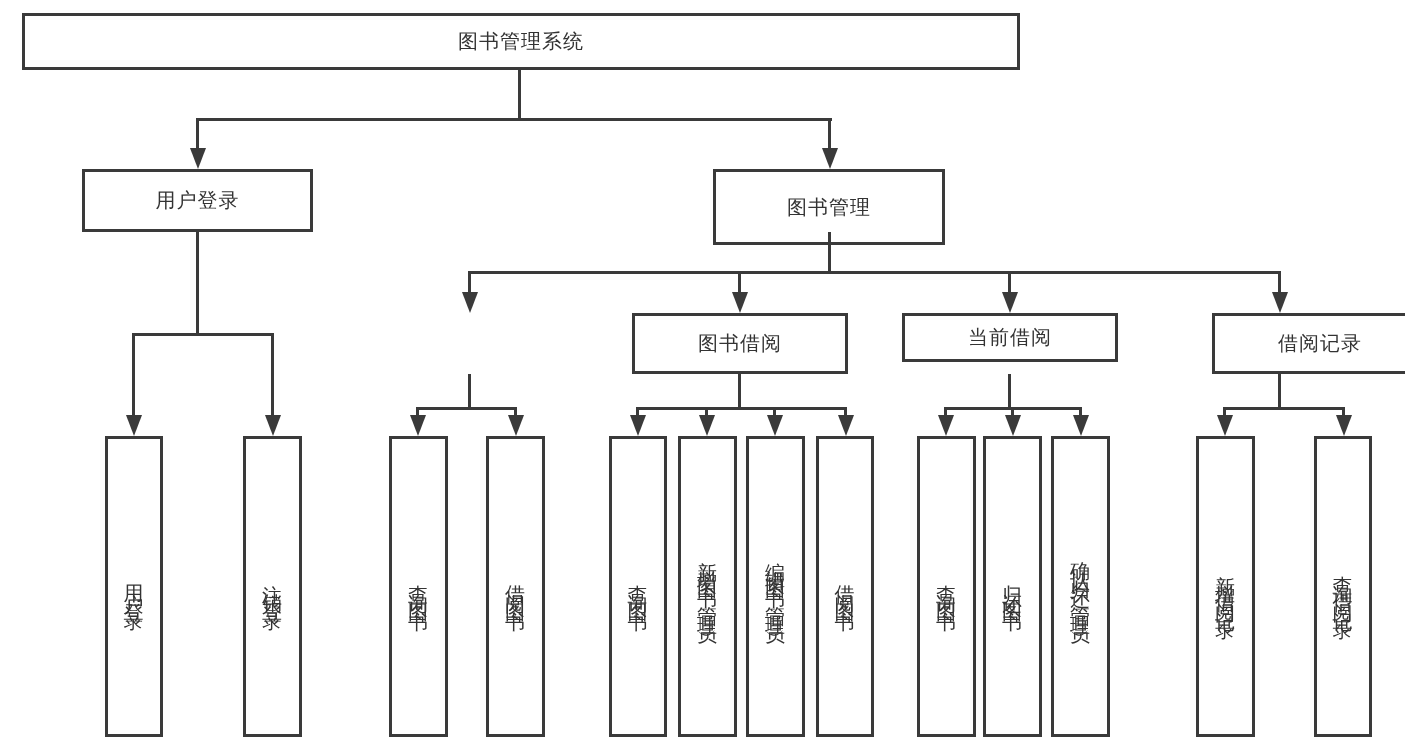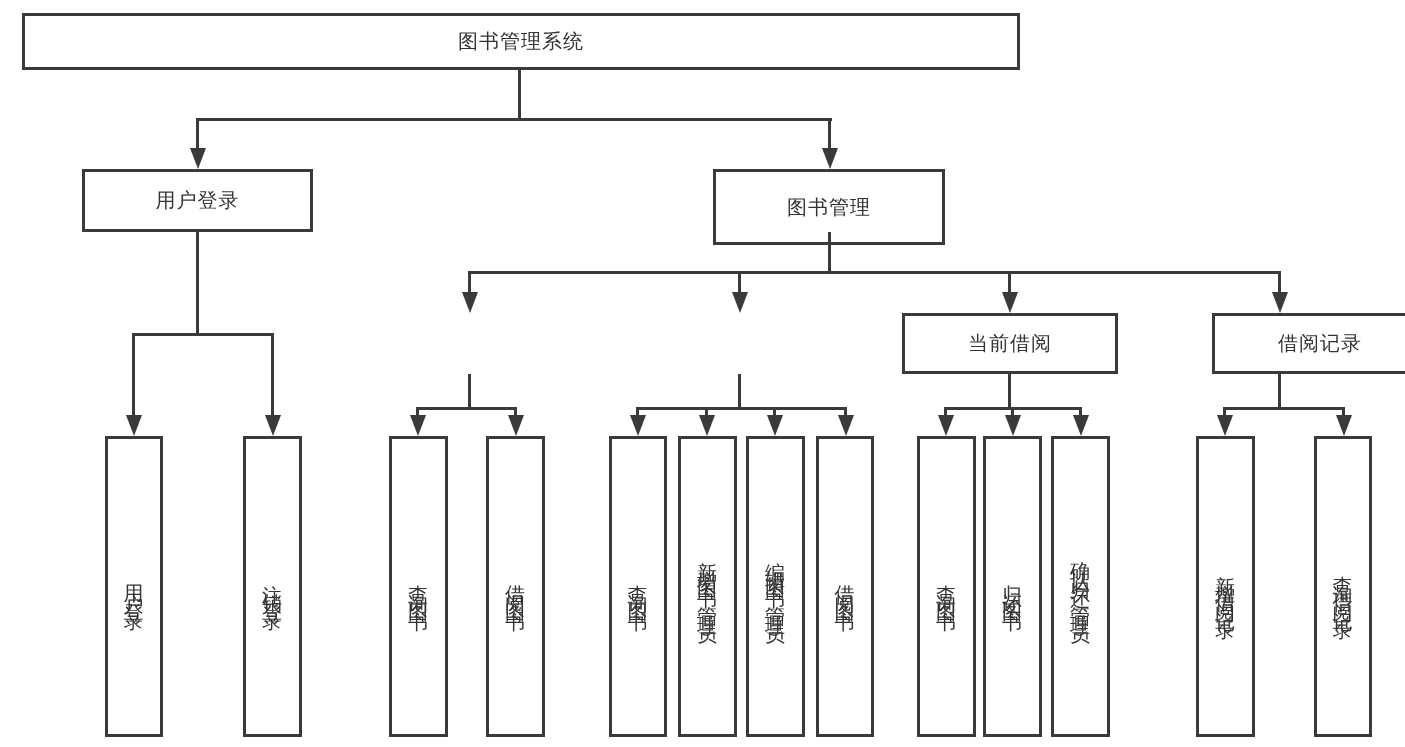--- a/index.html
+++ b/index.html
@@ -93,6 +93,7 @@
   <div class="vl" style="left:1278px;top:271px;height:24px;"></div>
   <div class="arrow" style="left:1272px;top:292px;"></div>
 
+  <div class="box h-box" style="left:632px;top:313px;width:216px;height:61px;">图书借阅</div>
   <div class="box h-box" style="left:902px;top:313px;width:216px;height:61px;">当前借阅</div>
   <div class="box h-box" style="left:1172px;top:313px;width:216px;height:61px;margin-left:40px;">借阅记录</div>
 

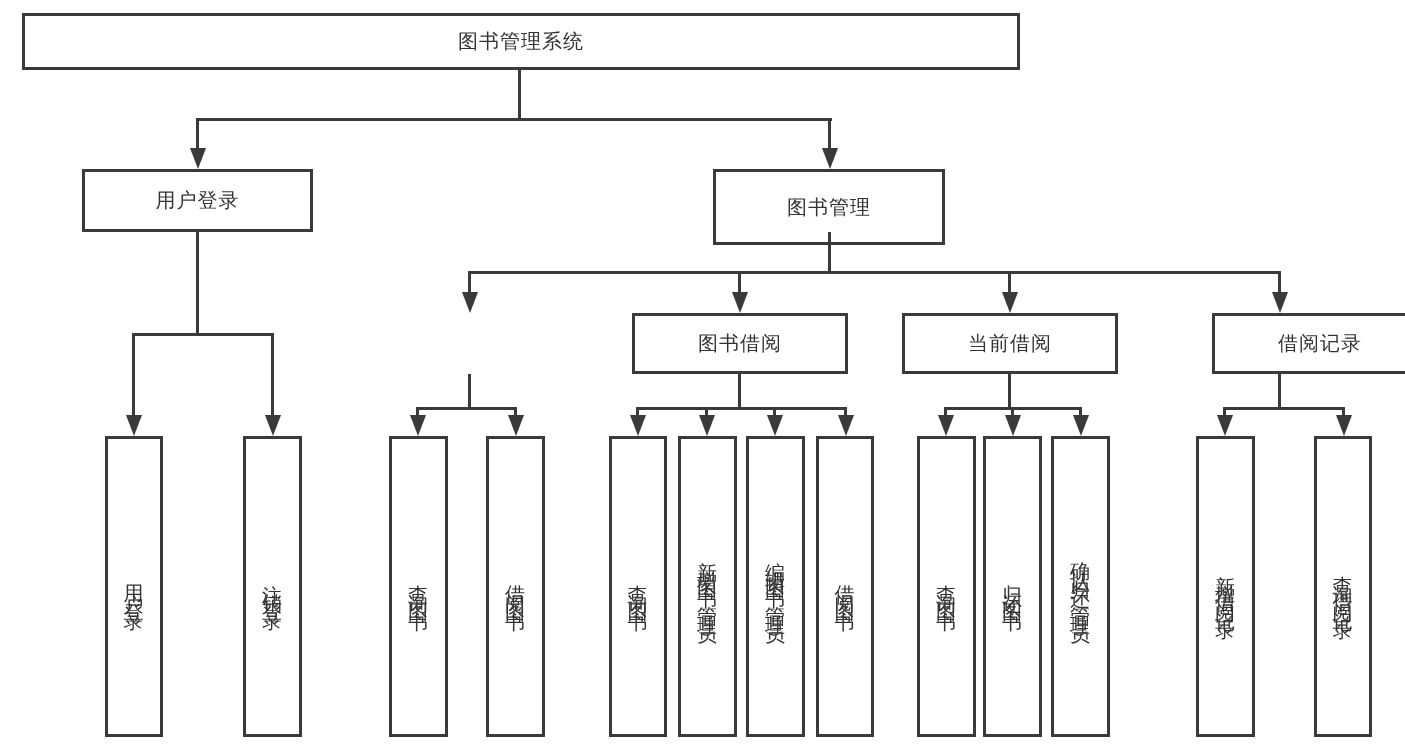--- a/index.html
+++ b/index.html
@@ -94,7 +94,7 @@
   <div class="arrow" style="left:1272px;top:292px;"></div>
 
   <div class="box h-box" style="left:632px;top:313px;width:216px;height:61px;">图书借阅</div>
-  <div class="box h-box" style="left:902px;top:313px;width:216px;height:61px;">当前借阅</div>
+  <div class="box h-box" style="left:902px;top:313px;width:216px;height:49px;">当前借阅</div>
   <div class="box h-box" style="left:1172px;top:313px;width:216px;height:61px;margin-left:40px;">借阅记录</div>
 
   <div class="vl" style="left:468px;top:374px;height:36px;"></div>

